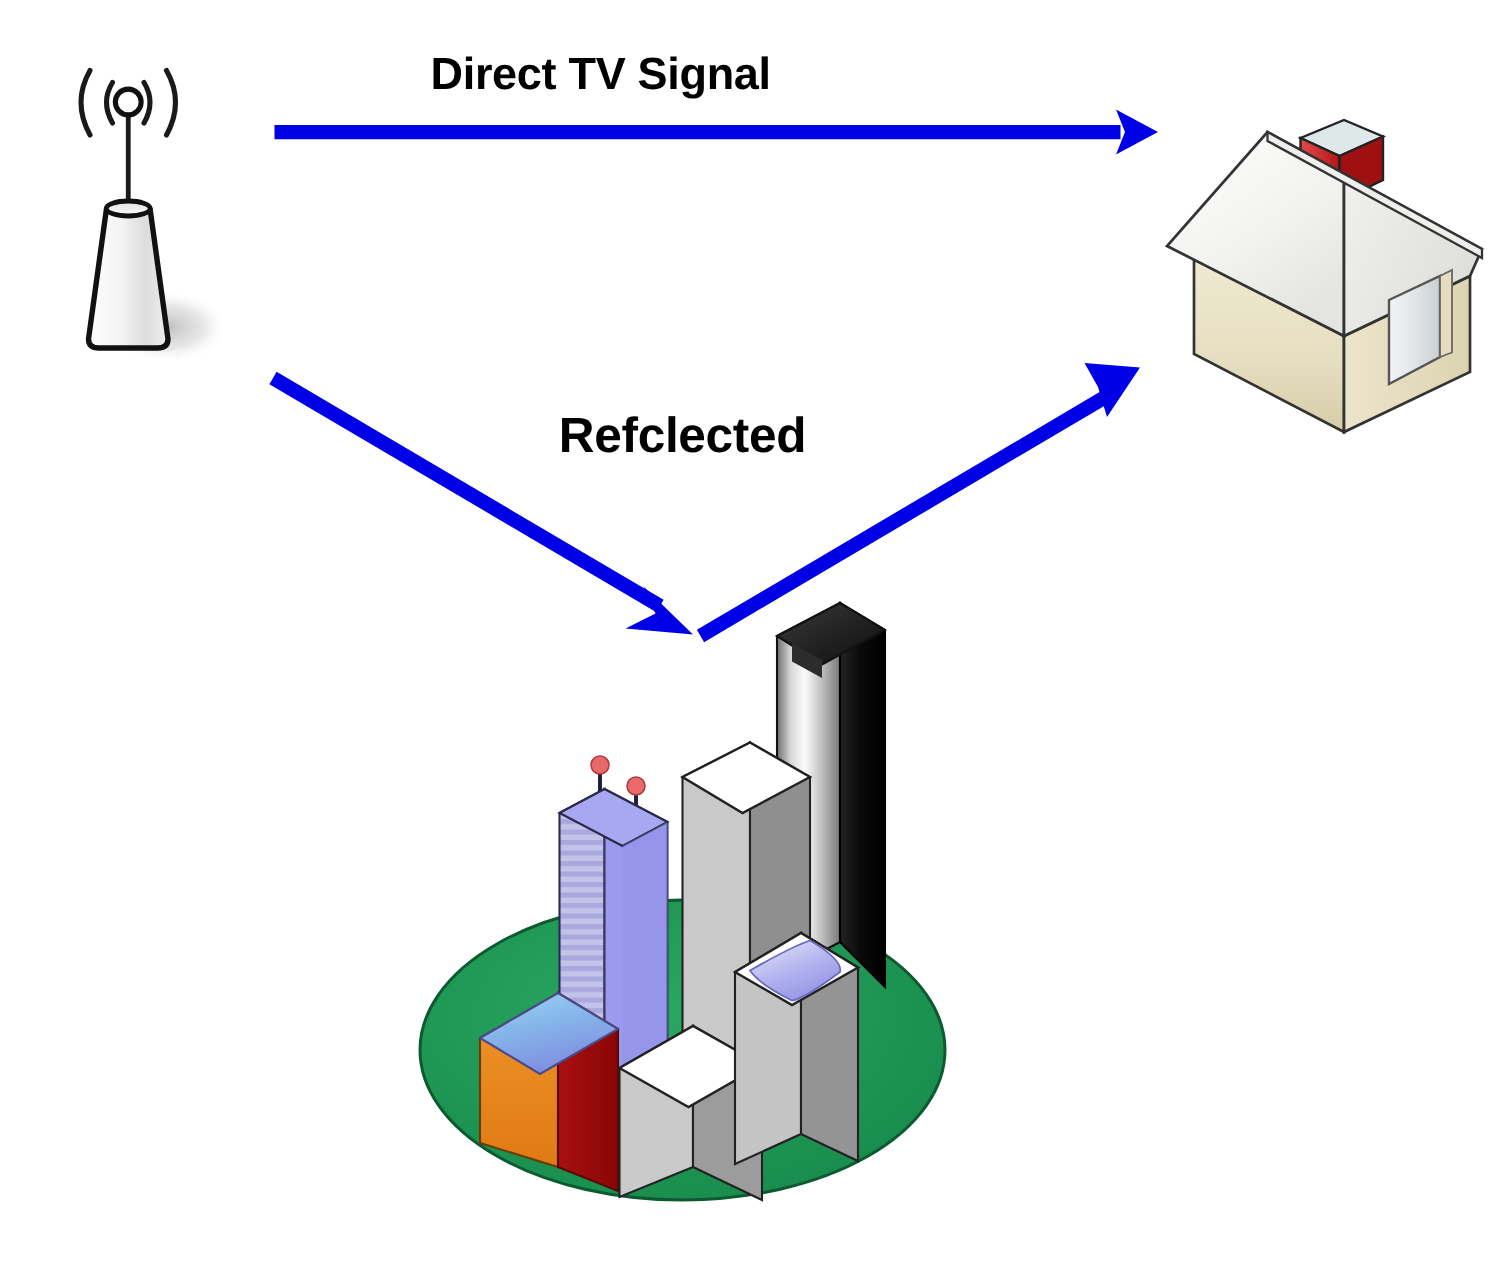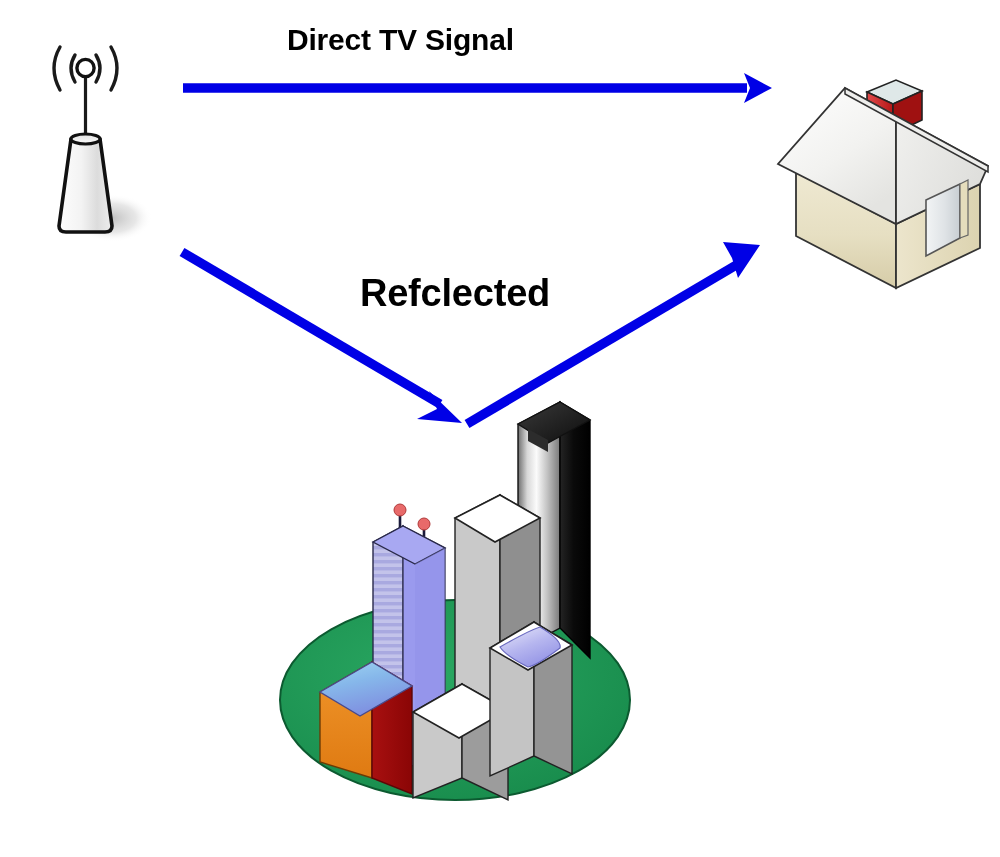--- a/index.html
+++ b/index.html
@@ -37,7 +37,7 @@
   }
   #label-direct {
     left: 287px;
-    top: 23px;
+    top: 33px;
     font-size: 30px;
   }
   #label-reflected {

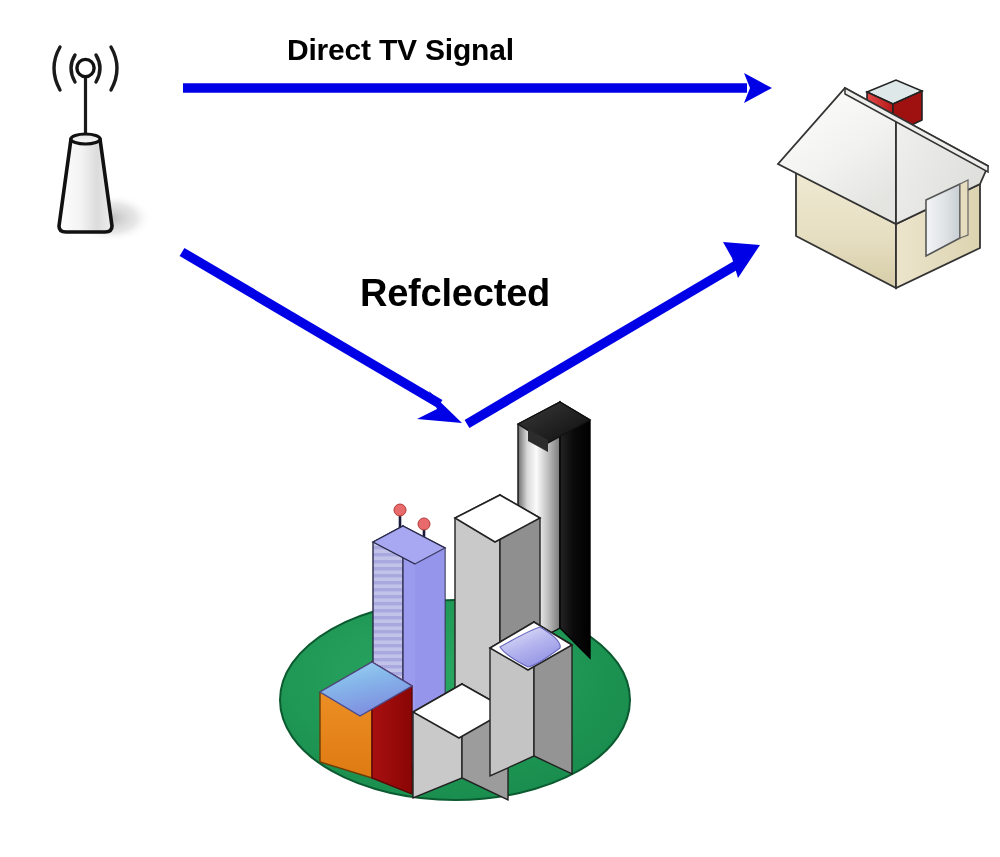--- a/index.html
+++ b/index.html
@@ -43,7 +43,7 @@
   #label-reflected {
     left: 343px;
     top: 272px;
-    font-size: 38px;
+    font-size: 33px;
     text-align: center;
     width: 224px;
   }

